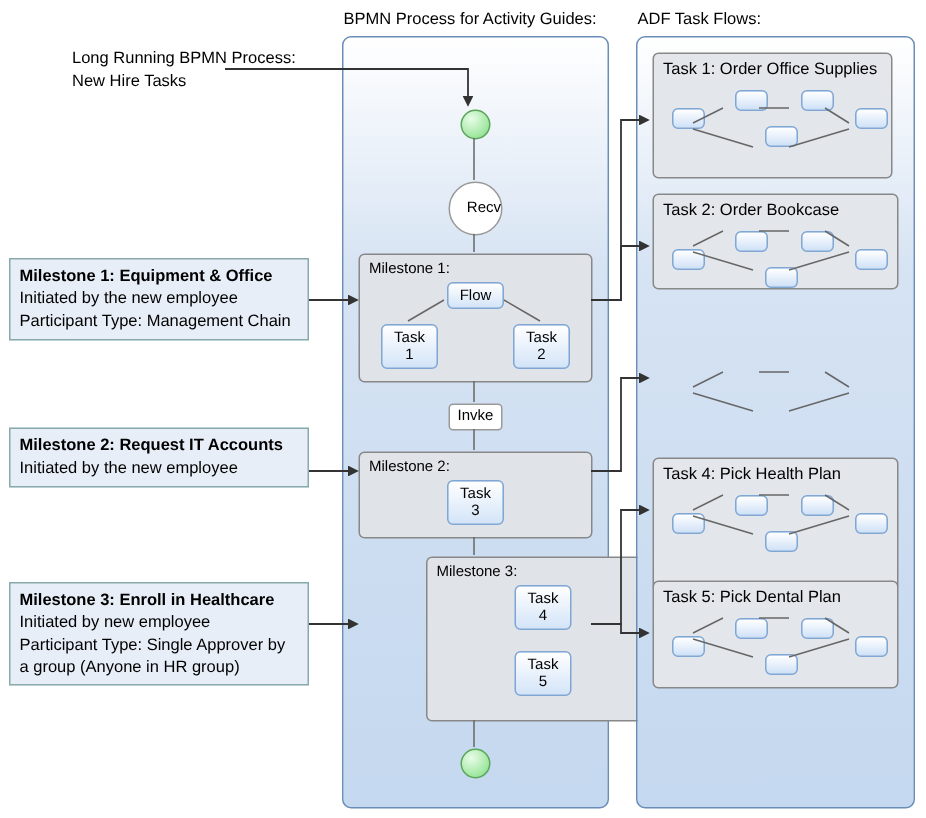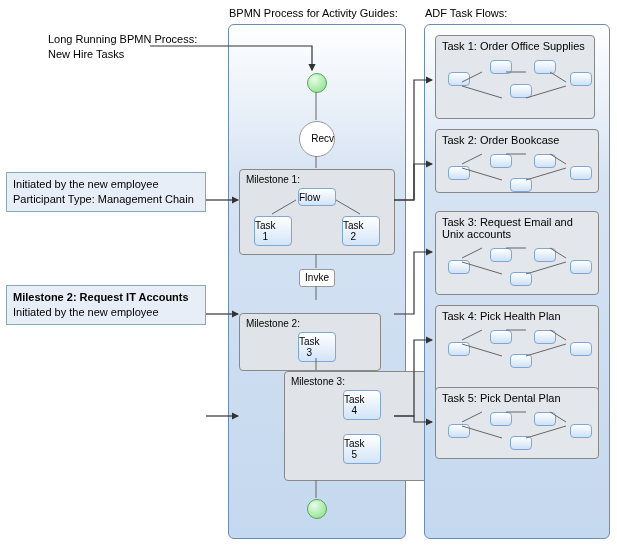--- a/index.html
+++ b/index.html
@@ -221,6 +221,7 @@
   </div>
 
   <div class="milestone-box" style="left:6px; top:172px; width:200px;">
+    <div class="mbold">Milestone 1: Equipment &amp; Office</div>
     <div>Initiated by the new employee</div>
     <div>Participant Type: Management Chain</div>
   </div>

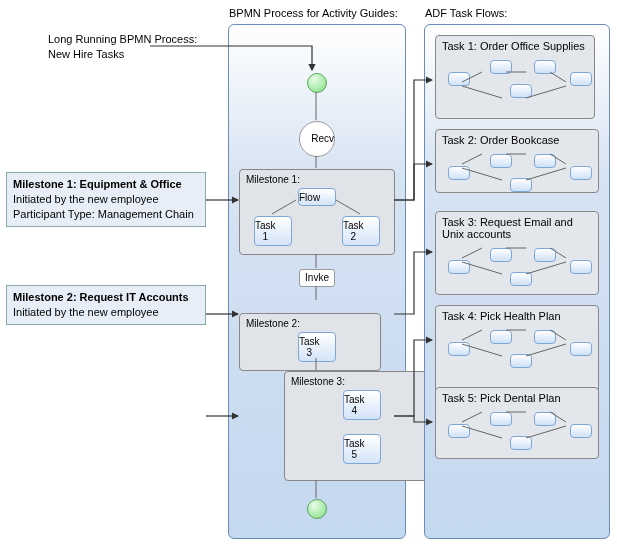--- a/index.html
+++ b/index.html
@@ -74,7 +74,7 @@
     border-radius: 4px;
     text-align: center;
     font-size: 10px;
-    display: flex; align-items: center; 
+    display: flex; align-items: center; justify-content: center;
   }
   .invke {
     position: absolute;

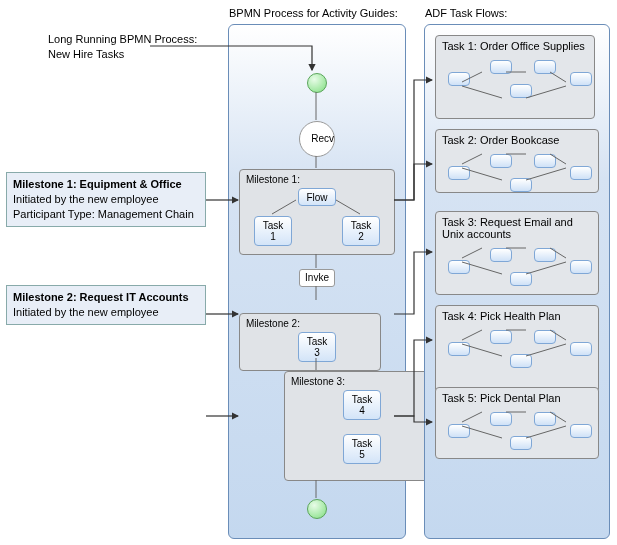--- a/index.html
+++ b/index.html
@@ -185,16 +185,6 @@
       </div>
     </div>
 
-    <div class="task-box" style="left:10px; top:186px; width:164px; height:84px;">
-      <span>Task 3: Request Email and Unix accounts</span>
-      <div class="mini-flow">
-        <div class="mini-node" style="left:6px; top:16px;"></div>
-        <div class="mini-node" style="left:48px; top:4px;"></div>
-        <div class="mini-node" style="left:92px; top:4px;"></div>
-        <div class="mini-node" style="left:68px; top:28px;"></div>
-        <div class="mini-node" style="left:128px; top:16px;"></div>
-      </div>
-    </div>
 
     <div class="task-box" style="left:10px; top:280px; width:164px; height:89px;">
       <span>Task 4: Pick Health Plan</span>

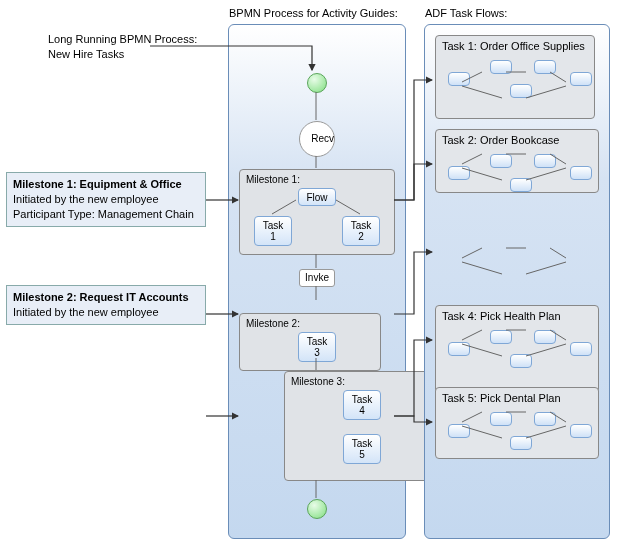--- a/index.html
+++ b/index.html
@@ -143,7 +143,7 @@
 
     <div class="invke" style="left:70px; top:244px;text-align:center;"><span>Invke</span></div>
 
-    <div class="ms-container" style="left:10px; top:276px; width:142px; height:58px;margin-top:12px;">
+    <div class="ms-container" style="left:10px; top:276px; width:156px; height:58px;">
       <span>Milestone 2:</span>
       <div class="flow-node" style="left:58px; top:18px; width:38px; height:30px; white-space:pre-line;"><span>Task
 3</span></div>

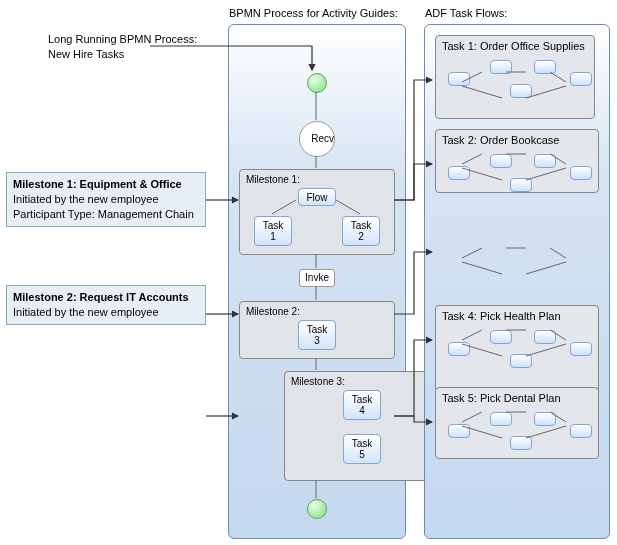--- a/index.html
+++ b/index.html
@@ -221,6 +221,11 @@
     <div>Initiated by the new employee</div>
   </div>
 
+  <div class="milestone-box" style="left:6px; top:388px; width:200px;">
+    <div class="mbold">Milestone 3: Enroll in Healthcare</div>
+    <div>Initiated by new employee</div>
+    <div>Participant Type: Single Approver by a group (Anyone in HR group)</div>
+  </div>
 
   <svg class="overlay">
     <defs>

